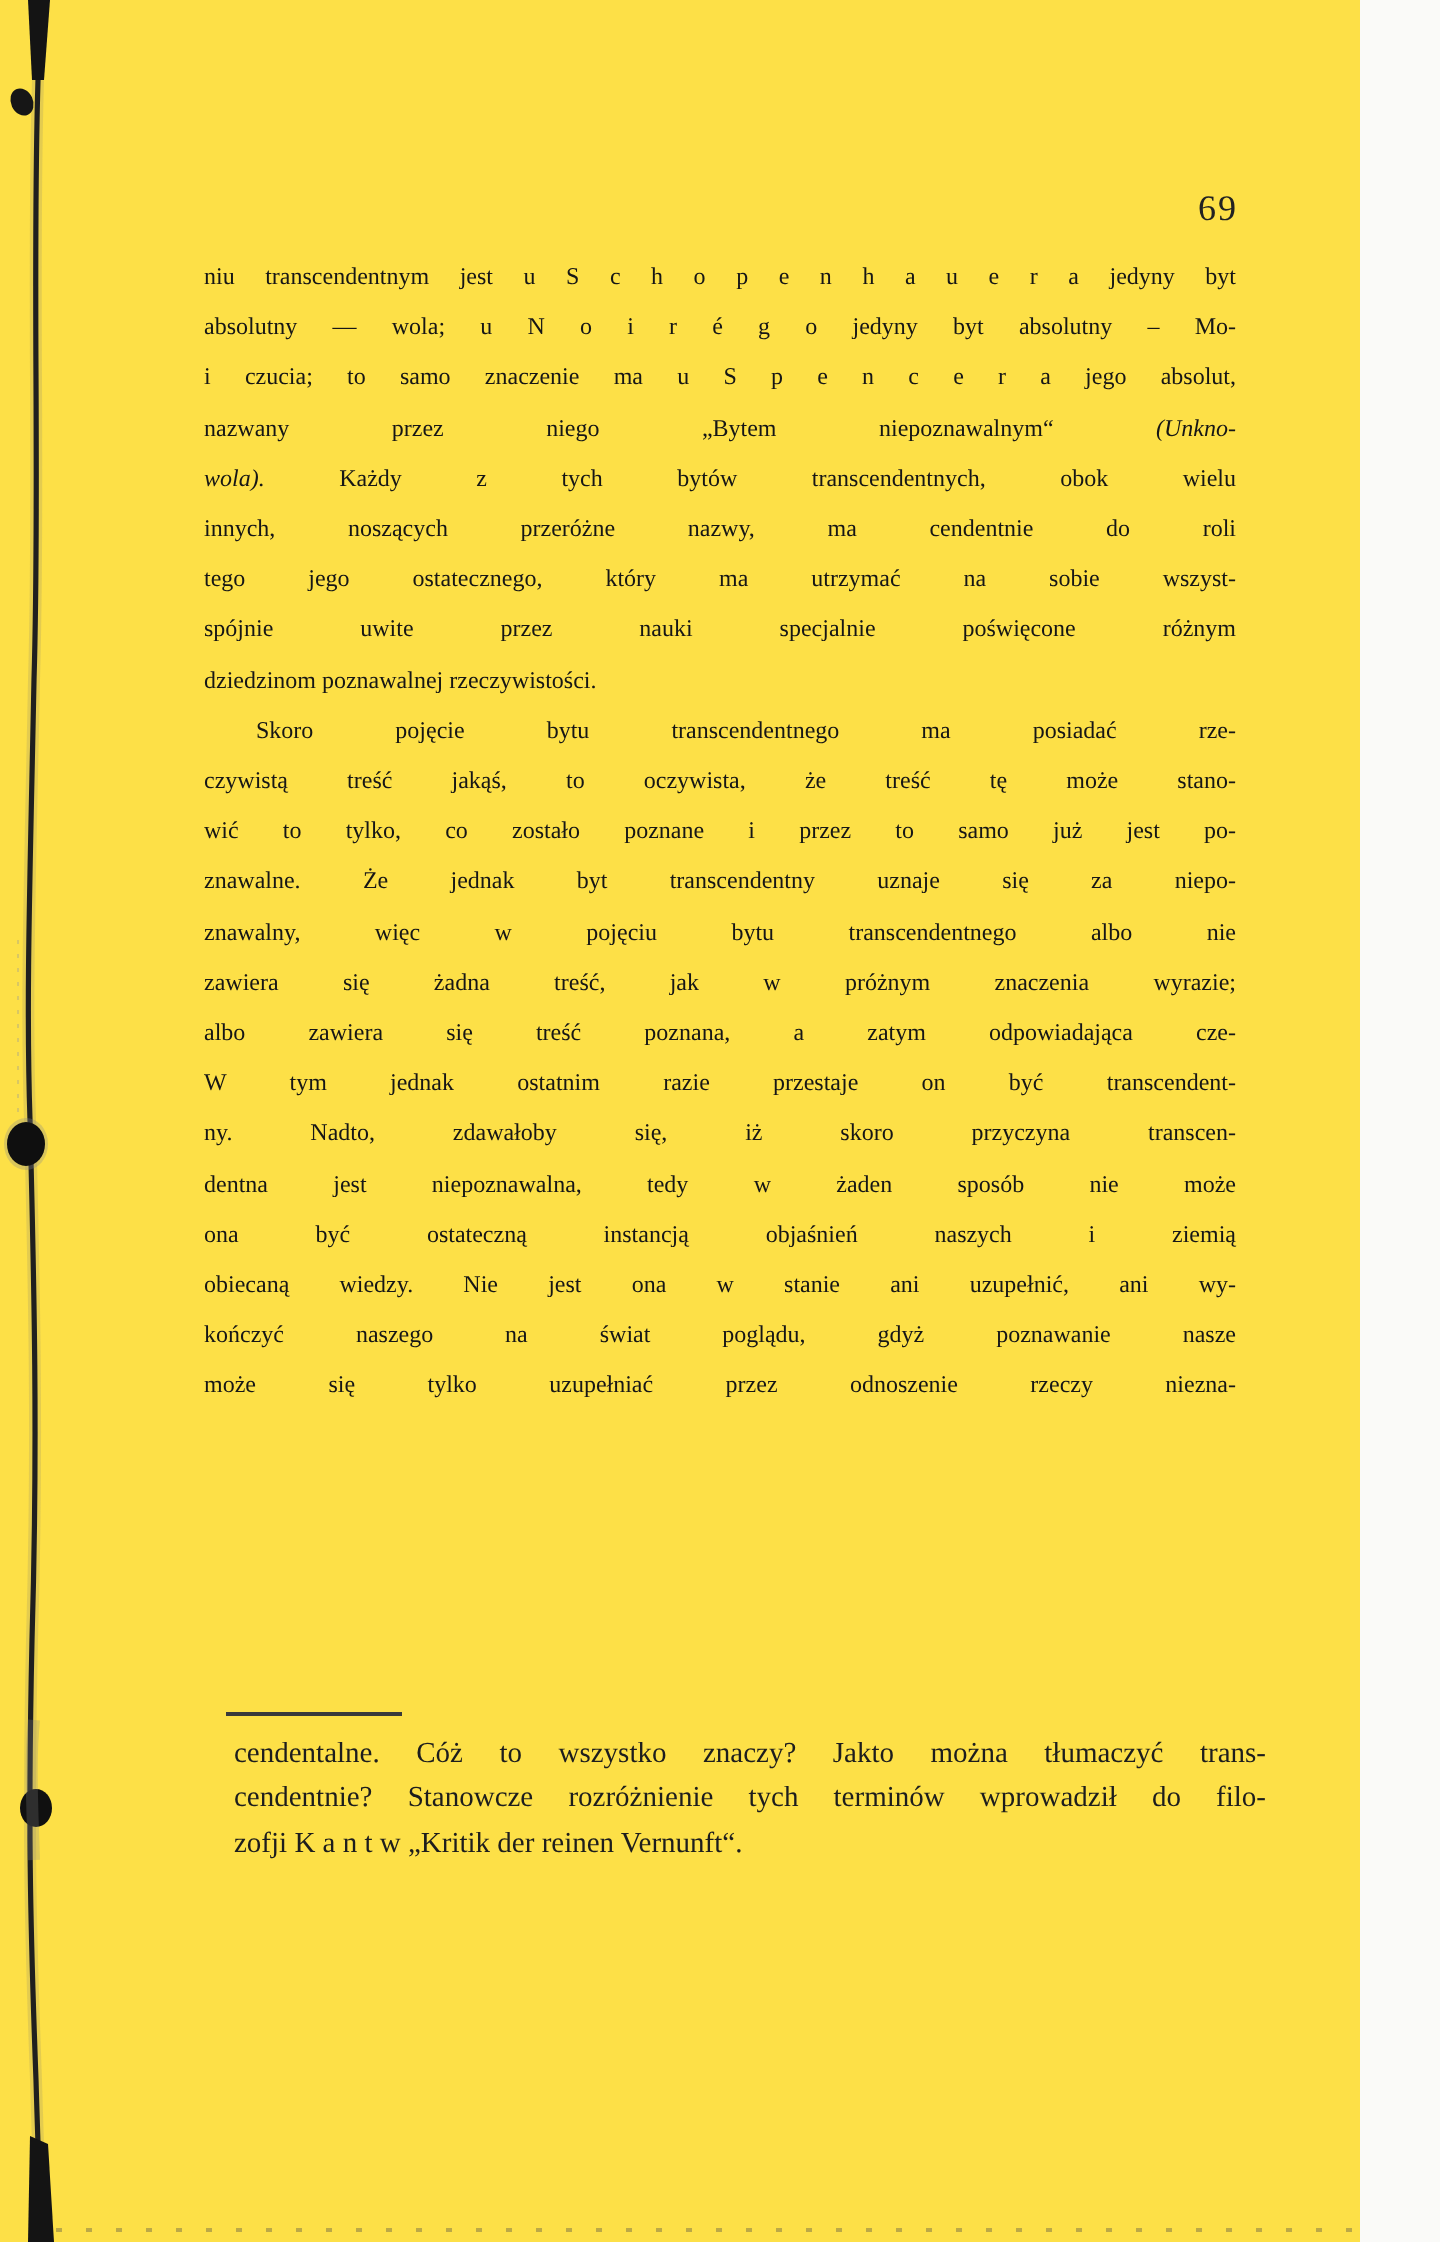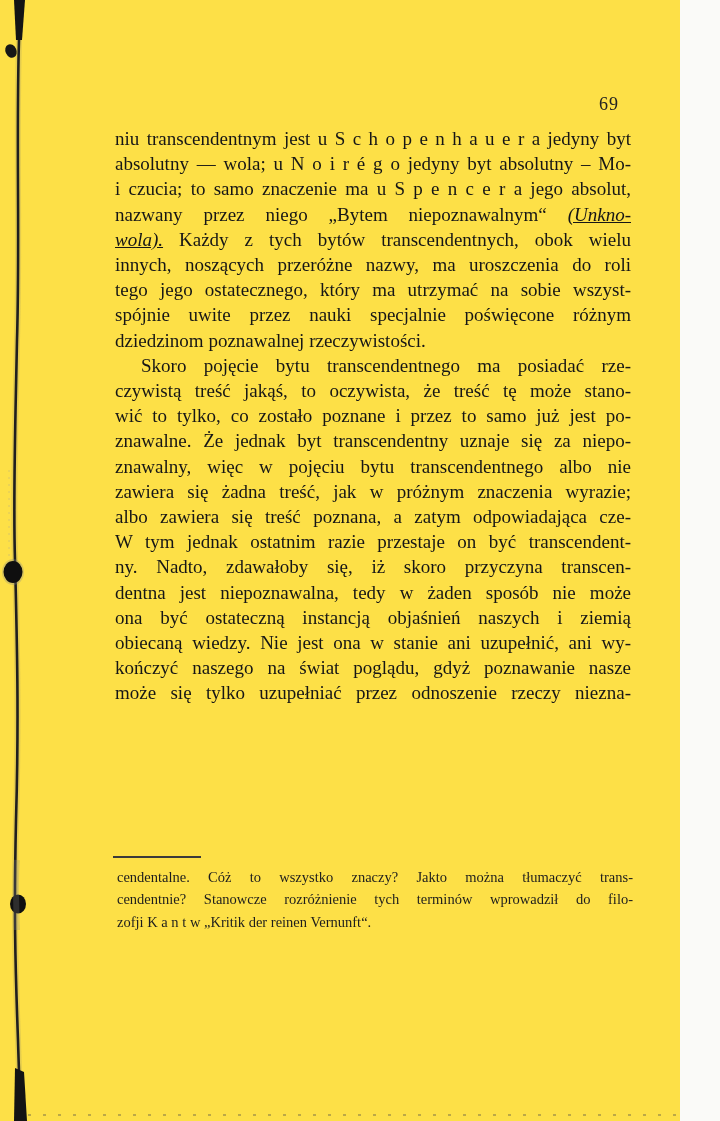--- a/index.html
+++ b/index.html
@@ -35,10 +35,10 @@
   }
   .text-block {
     position: absolute;
-    left: 115px;
+    left: 102px;
     top: 126px;
     width: 516px;
-    font-size: 19px;
+    font-size: 12px;
     line-height: 25.2px;
     color: #161616;
   }

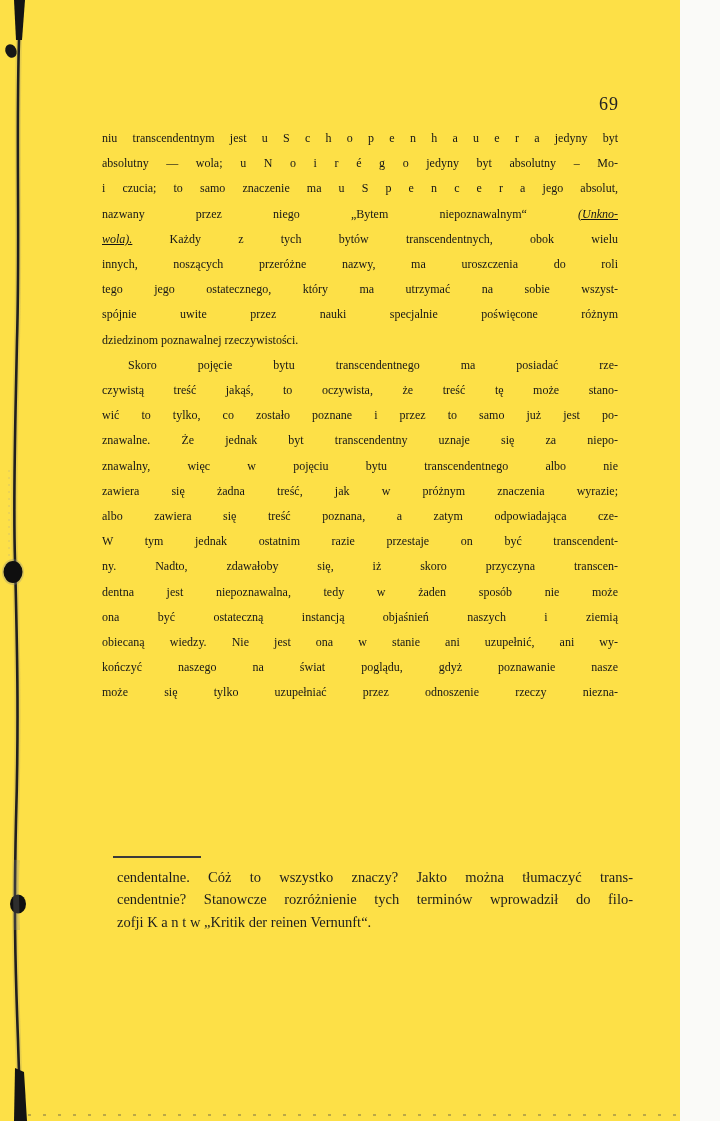--- a/index.html
+++ b/index.html
@@ -49,7 +49,7 @@
   }
   .ln.end { text-align-last: left; }
   .ln.ind { padding-left: 26px; }
-  .it { font-style: italic; text-decoration: underline; }
+  .it { font-style: italic; }
   .fn-rule {
     position: absolute;
     left: 113px;

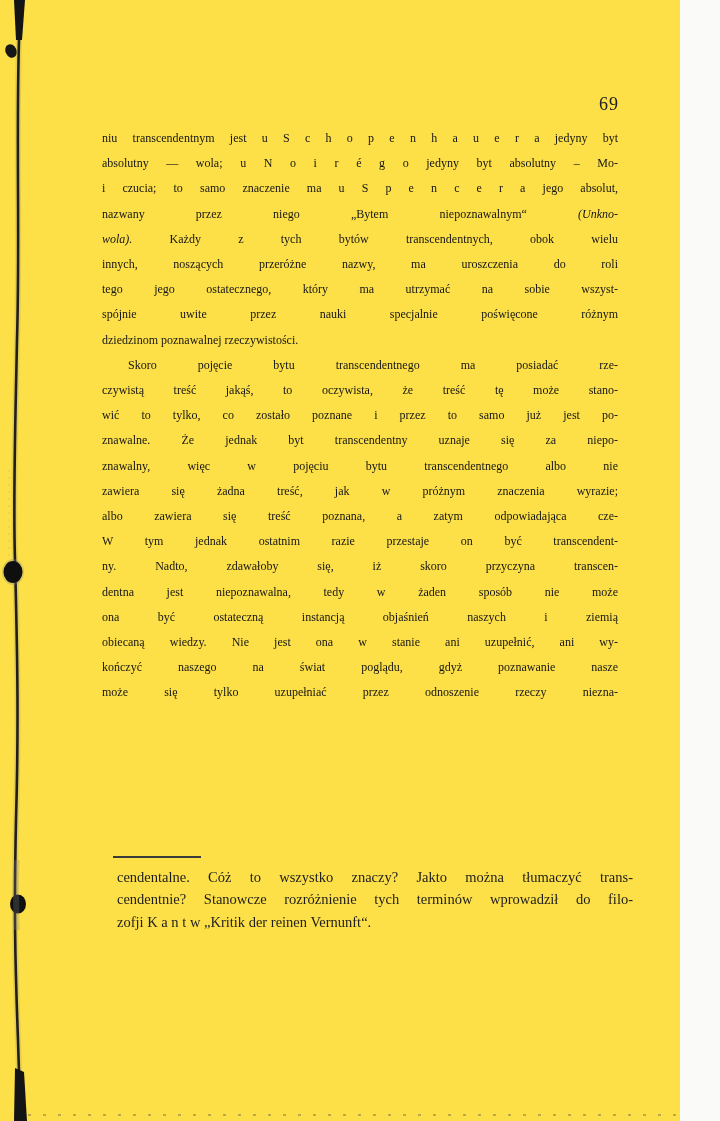--- a/index.html
+++ b/index.html
@@ -105,7 +105,7 @@
       <div class="ln">i czucia; to samo znaczenie ma u S p e n c e r a jego absolut,</div>
       <div class="ln"><span>nazwany przez niego „Bytem niepoznawalnym“ </span><span class="it">(Unkno-</span></div>
       <div class="ln"><span class="it">wola).</span><span> Każdy z tych bytów transcendentnych, obok wielu</span></div>
-      <div class="ln">innych, noszących przeróżne nazwy, ma uroszczenia do roli</div>
+      <div class="ln">innych, noszących przeróżne nazwy, ma cendentnie do roli</div>
       <div class="ln">tego jego ostatecznego, który ma utrzymać na sobie wszyst-</div>
       <div class="ln">spójnie uwite przez nauki specjalnie poświęcone różnym</div>
       <div class="ln end">dziedzinom poznawalnej rzeczywistości.</div>

